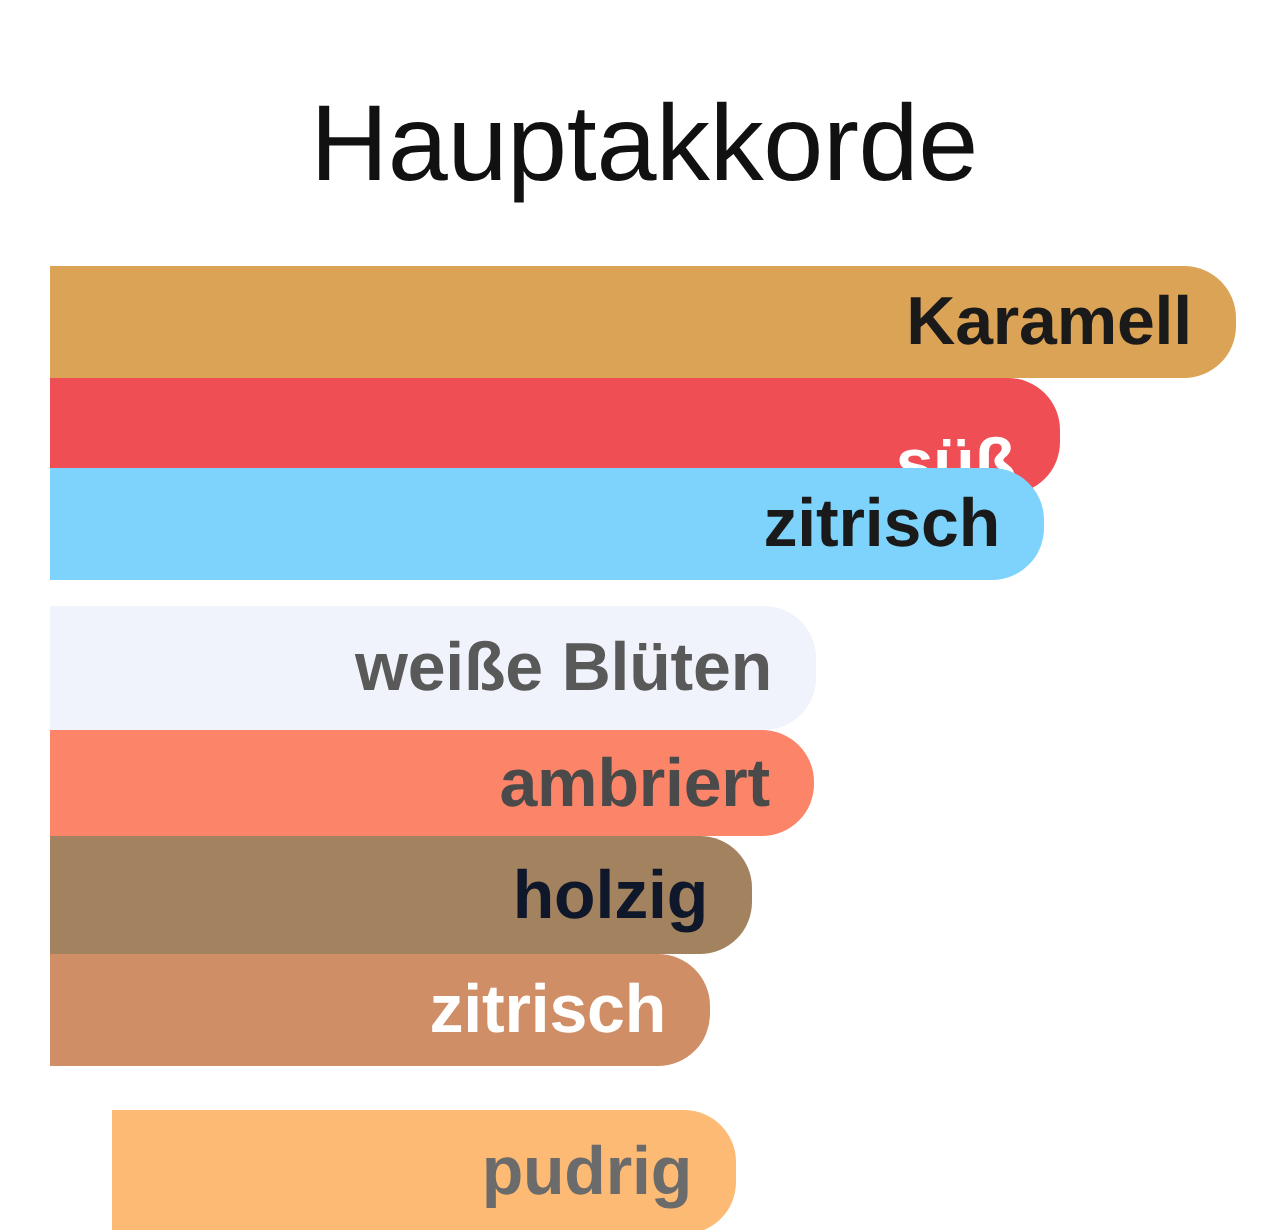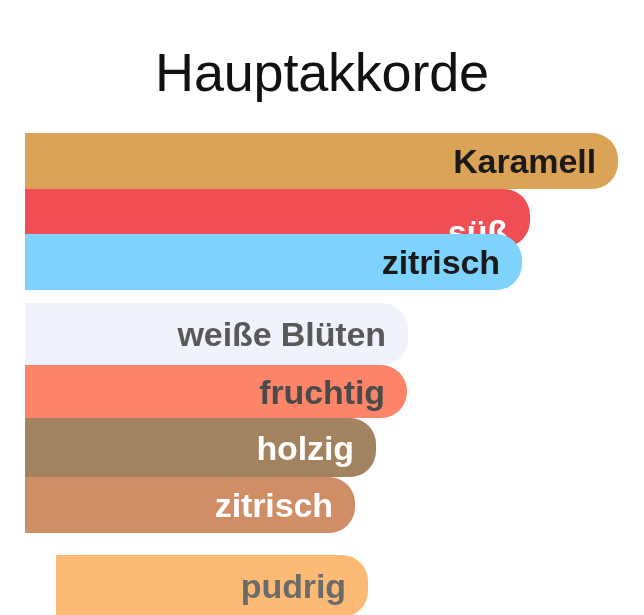--- a/index.html
+++ b/index.html
@@ -83,7 +83,7 @@
         <span class="accord-label" style="color: rgb(89, 89, 89);">weiße Blüten</span>
       </div>
       <div class="accord-bar" style="top: 365px; height: 53px; width: 382px; background: rgb(251, 132, 105);">
-        <span class="accord-label" style="color: rgb(74, 74, 74);">fruchtig</span>
+        <span class="accord-label" style="color: rgb(74, 74, 74);">ambriert</span>
       </div>
       <div class="accord-bar" style="top: 418px; height: 59px; width: 351px; background: rgb(163, 130, 95);">
         <span class="accord-label" style="color: #ffffff; text-align: center;">holzig</span>

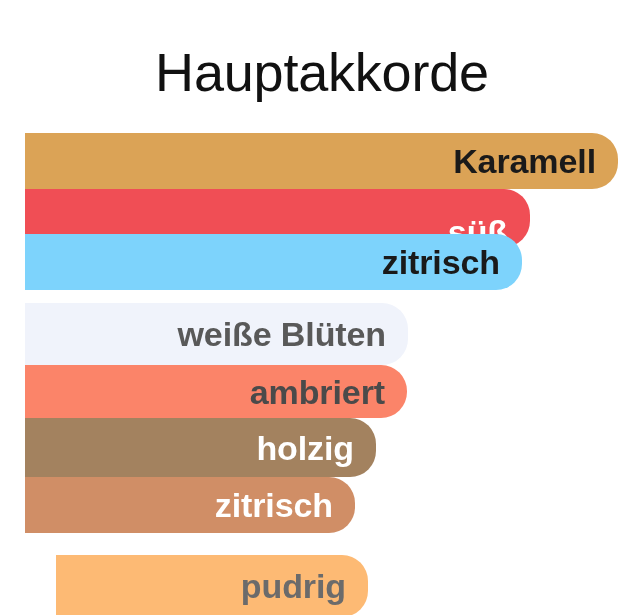--- a/index.html
+++ b/index.html
@@ -86,7 +86,7 @@
         <span class="accord-label" style="color: rgb(74, 74, 74);">ambriert</span>
       </div>
       <div class="accord-bar" style="top: 418px; height: 59px; width: 351px; background: rgb(163, 130, 95);">
-        <span class="accord-label" style="color: #ffffff; text-align: center;">holzig</span>
+        <span class="accord-label" style="color: #0f172a; text-align: center;">holzig</span>
       </div>
       <div class="accord-bar" style="top: 477px; height: 56px; width: 330px; background: rgb(208, 142, 102);">
         <span class="accord-label" style="color: rgb(255, 255, 255);">zitrisch</span>

